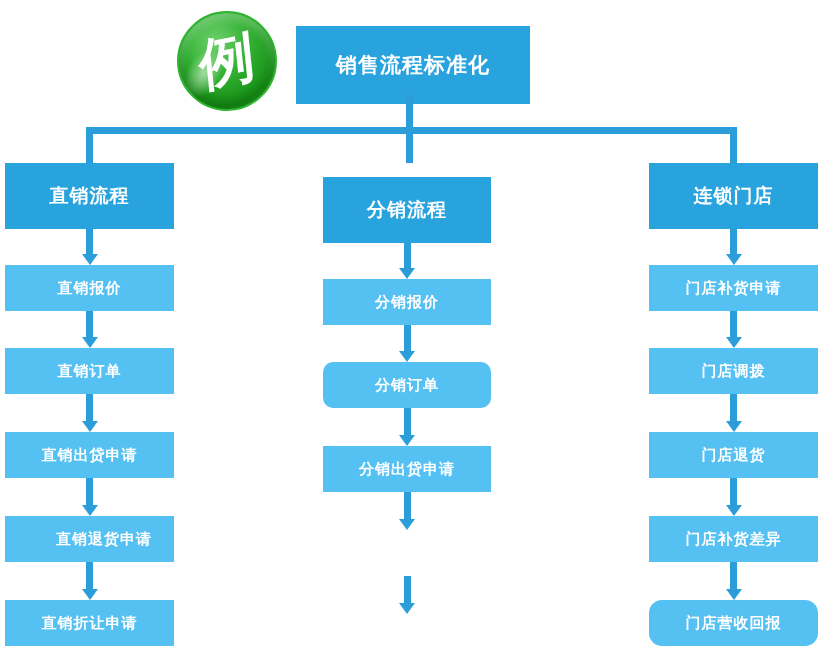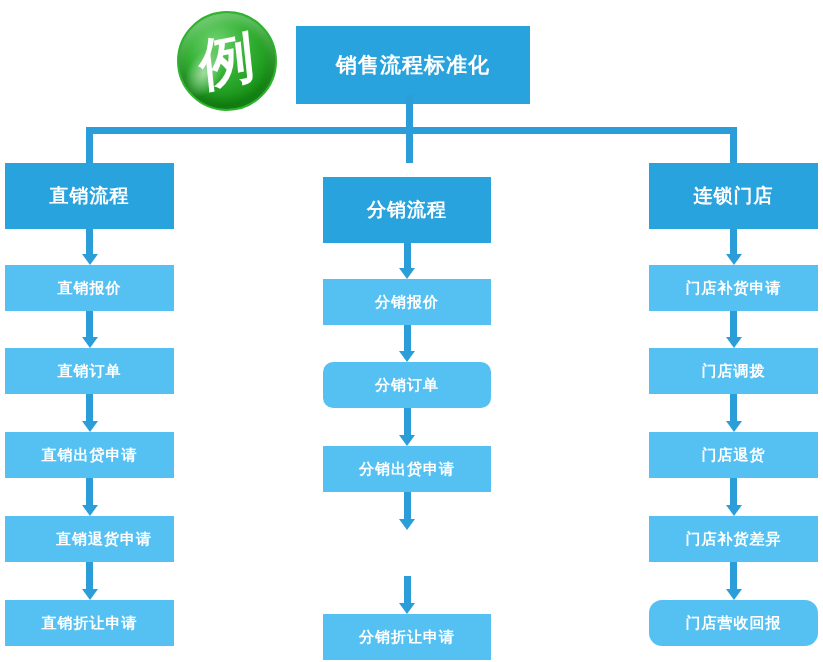--- a/index.html
+++ b/index.html
@@ -162,9 +162,6 @@
         <i class="stem"></i>
         <i class="head"></i>
       </div>
-    <div class="node" style="top:437px;">
-      <span>分销折让申请</span>
-    </div>
   </div>
 
   <div class="column" style="left:649px;width:169px;">

